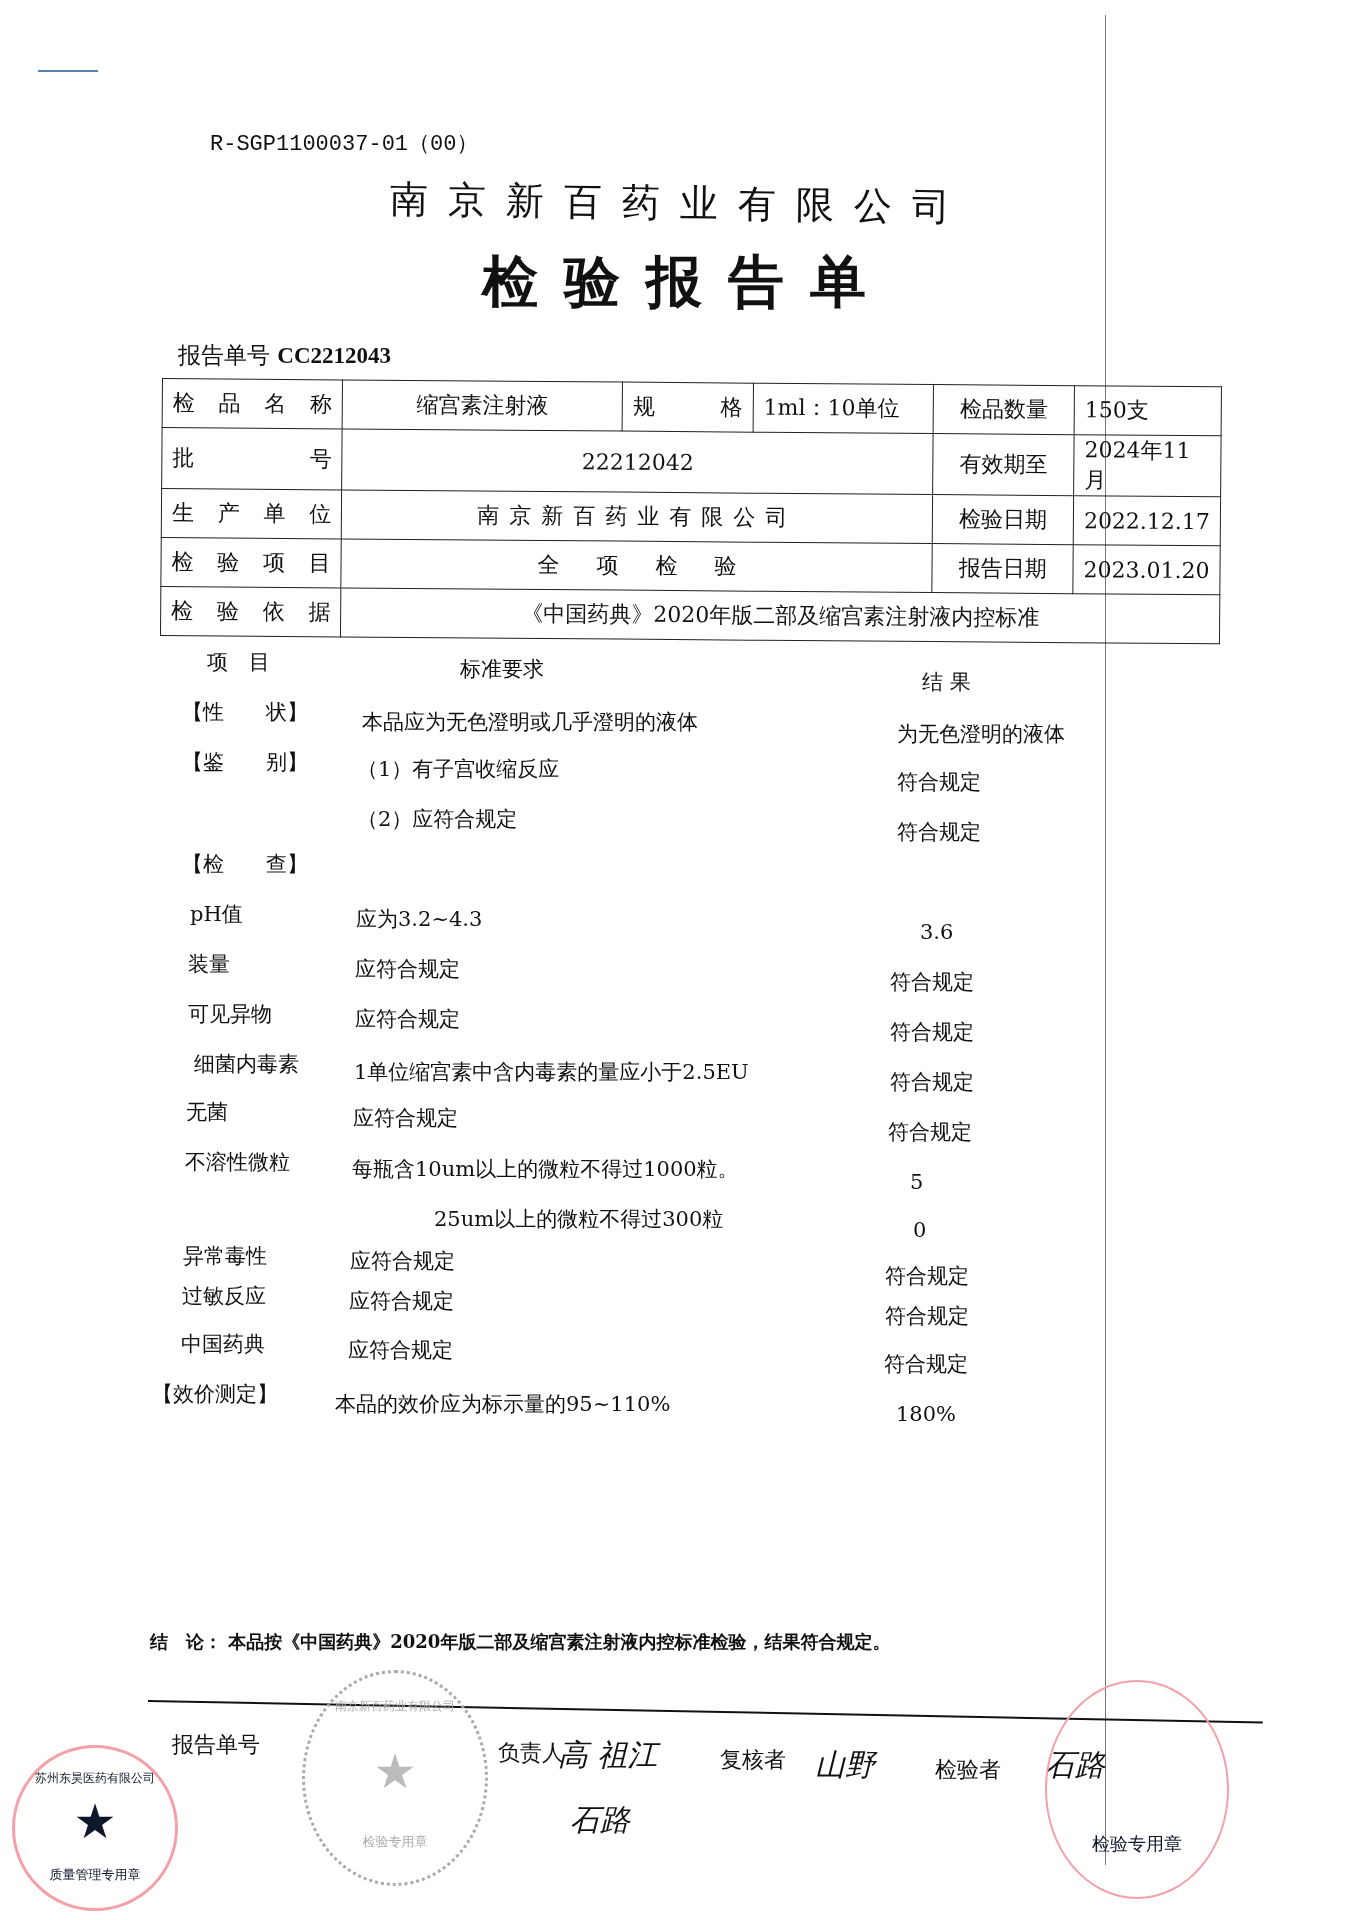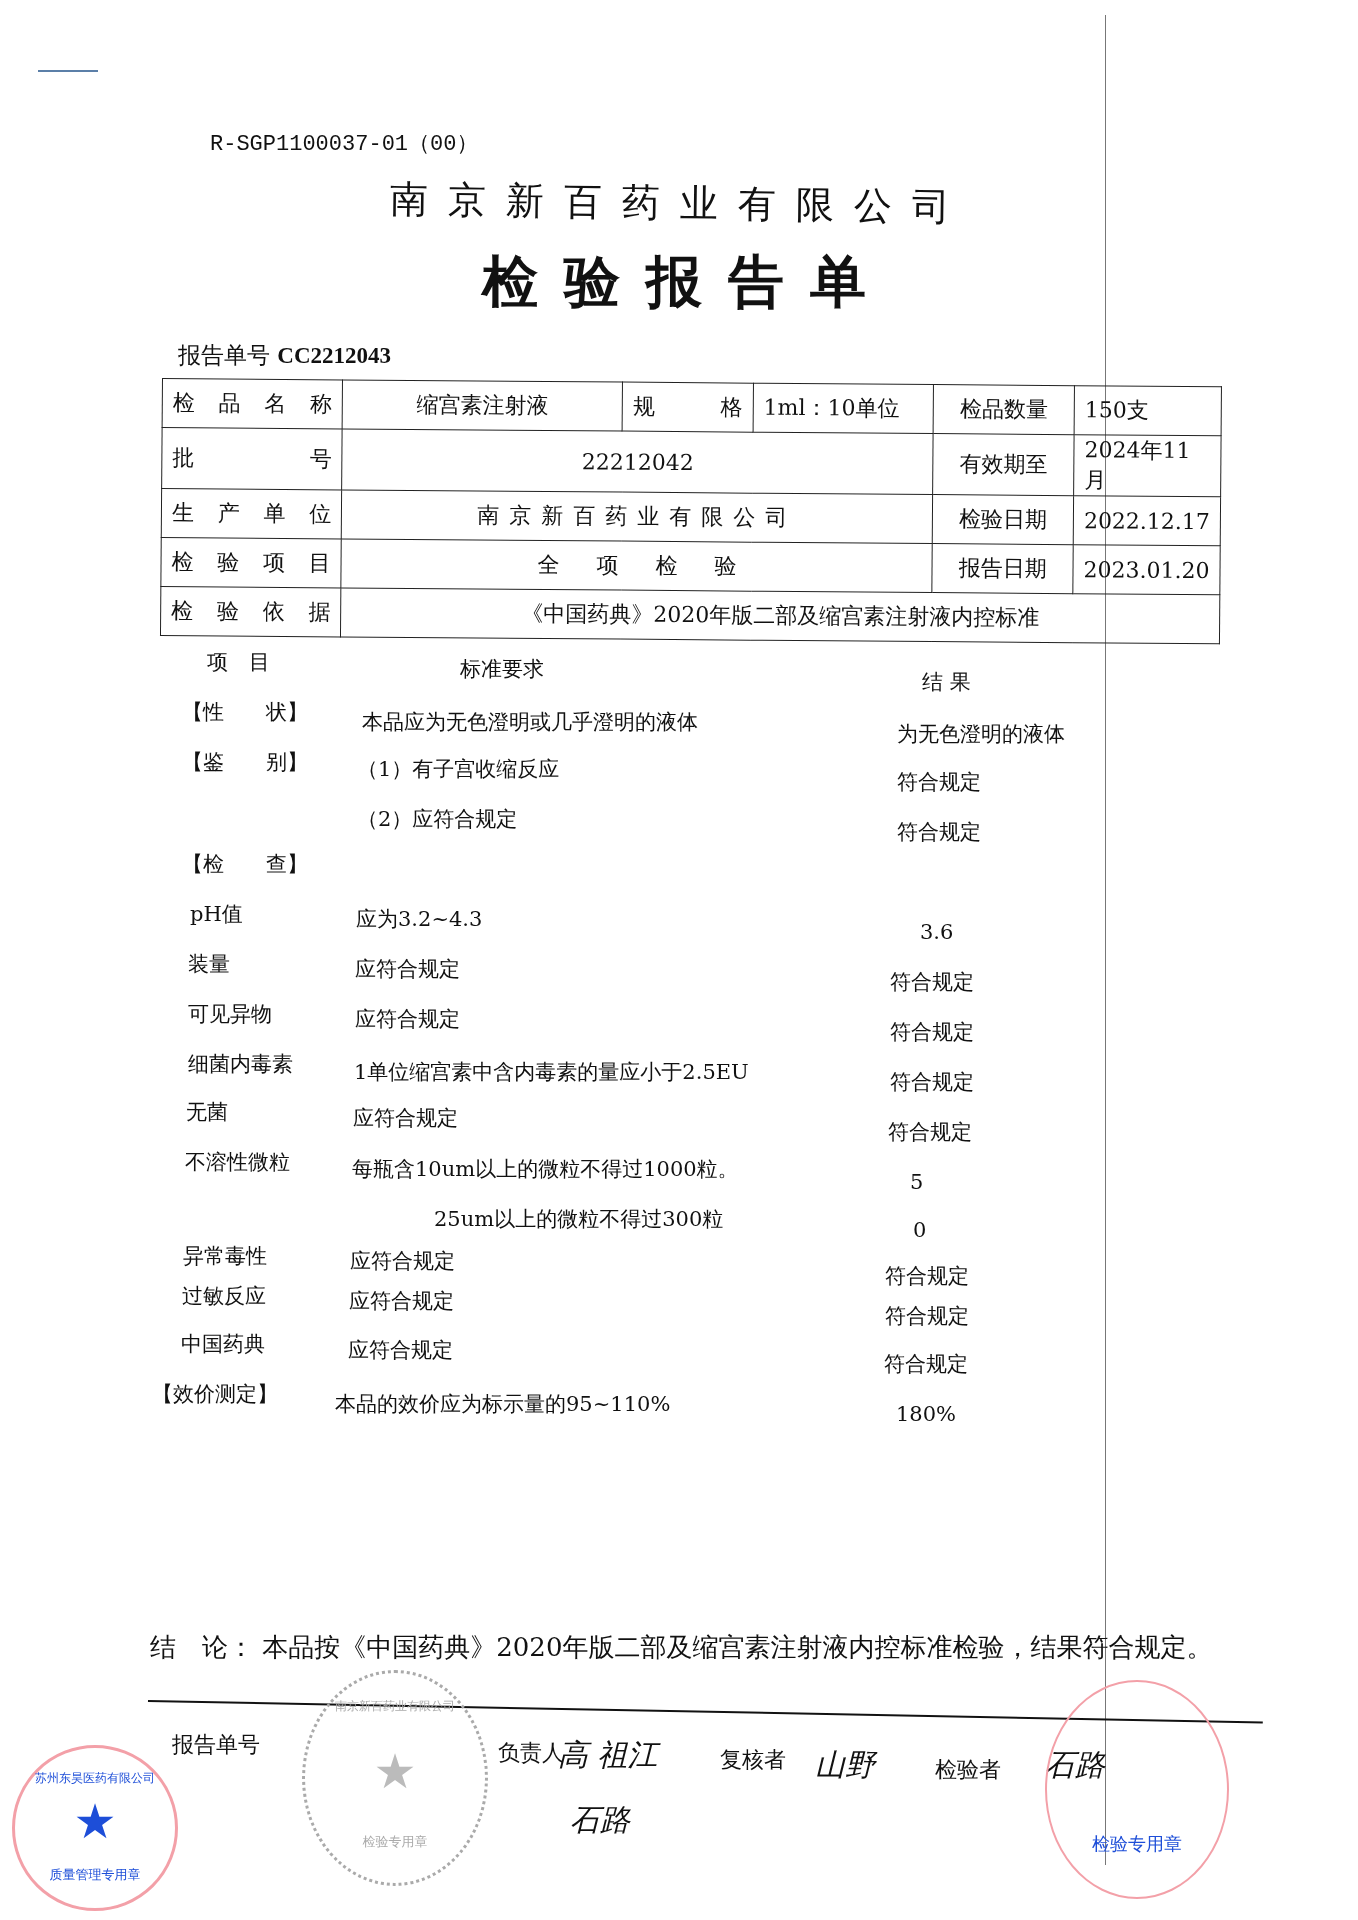--- a/index.html
+++ b/index.html
@@ -109,7 +109,7 @@
   <div class="row c2" style="top:1005px;left:355px">应符合规定</div>
   <div class="row c3" style="top:1018px;left:890px">符合规定</div>
 
-  <div class="row c1" style="top:1050px;left:188px">细菌内毒素</div>
+  <div class="row c1" style="top:1050px;left:194px">细菌内毒素</div>
   <div class="row c2" style="top:1058px;left:354px">1单位缩宫素中含内毒素的量应小于2.5EU</div>
   <div class="row c3" style="top:1068px;left:890px">符合规定</div>
 

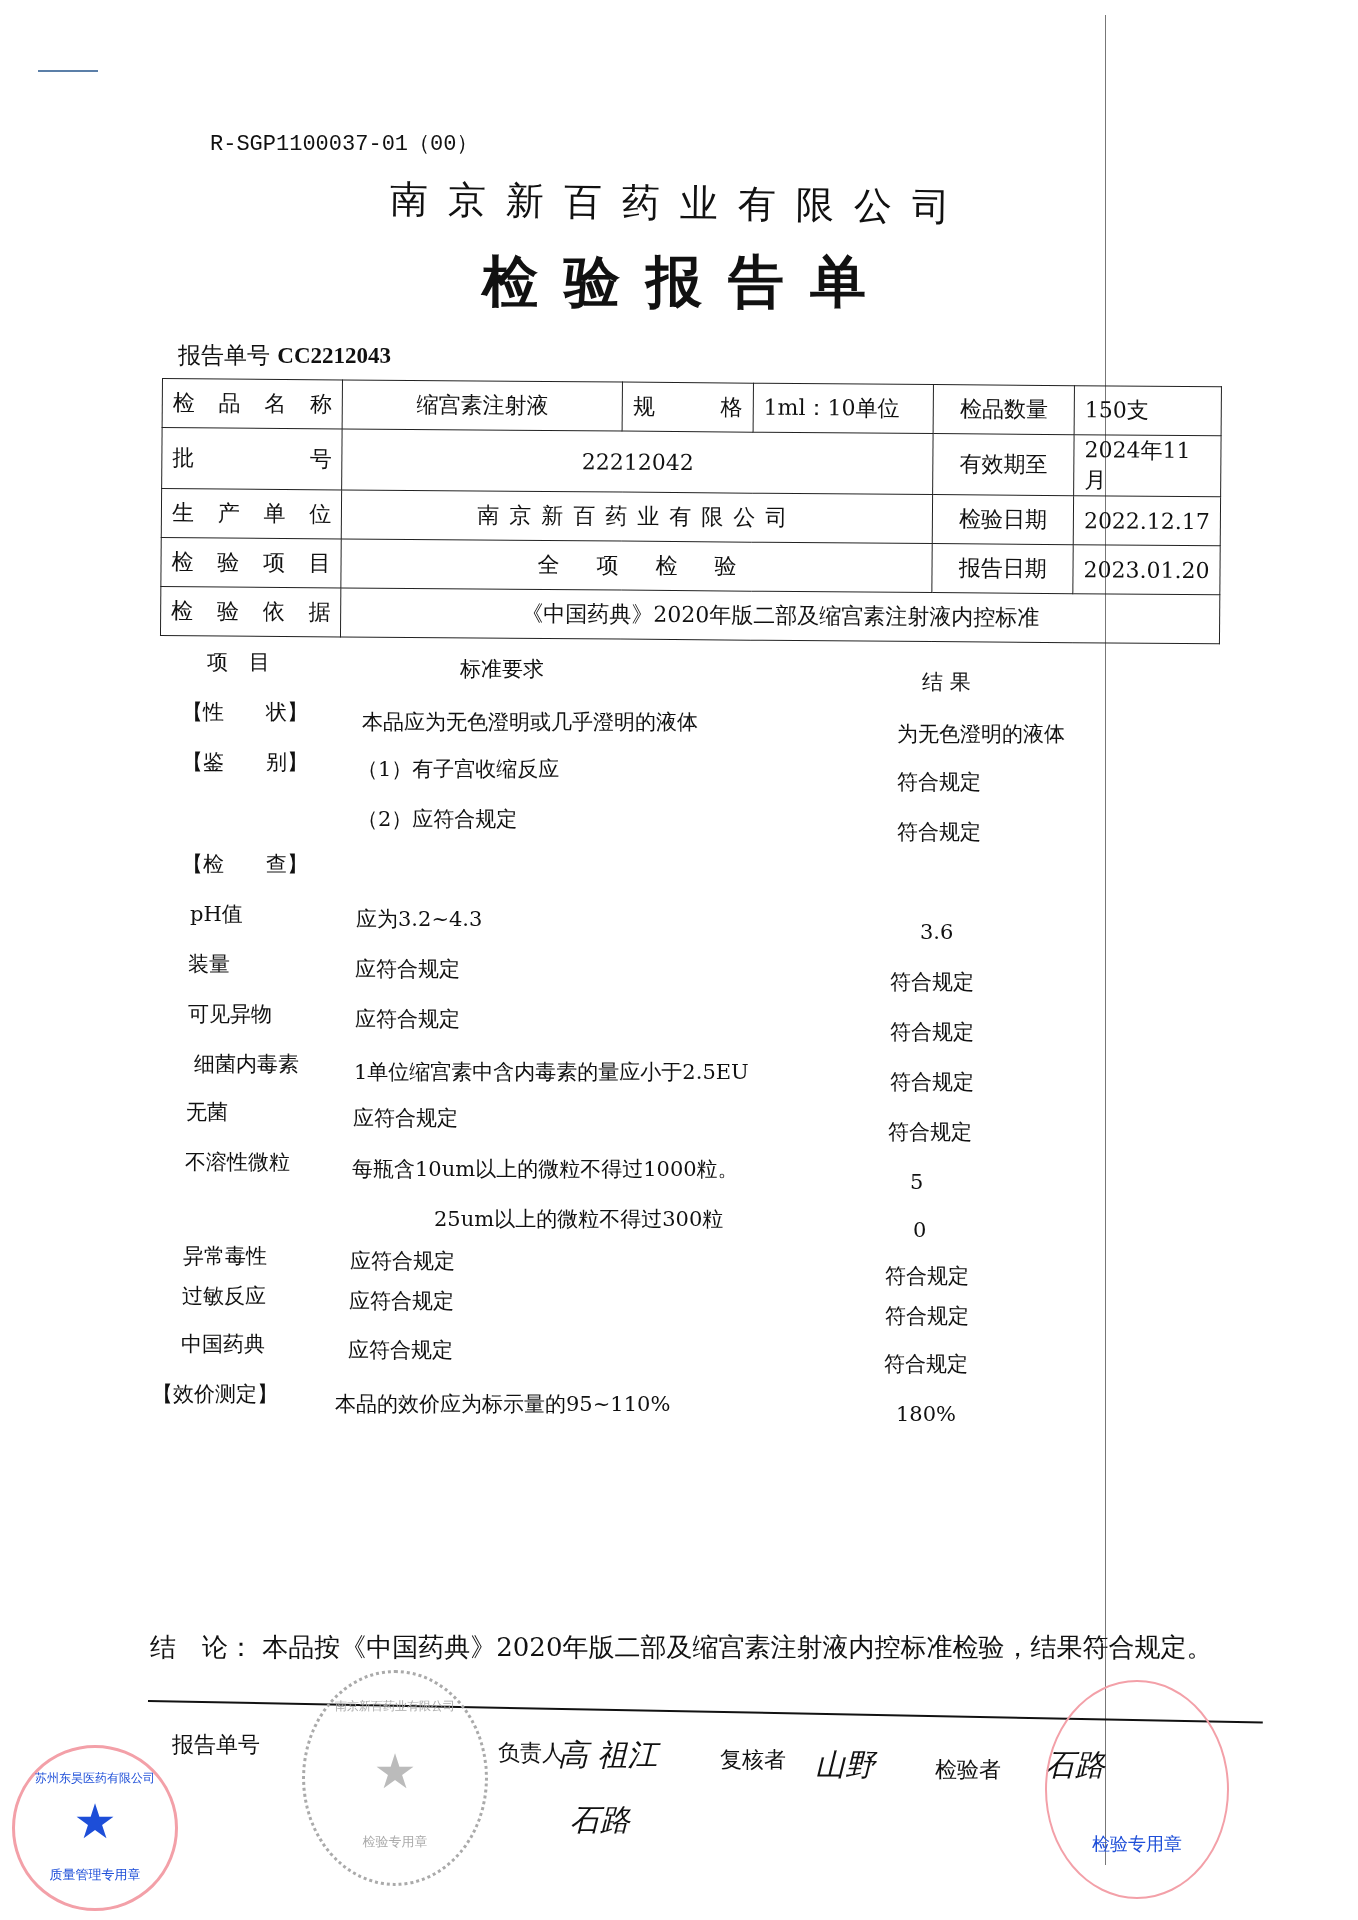--- a/index.html
+++ b/index.html
@@ -20,7 +20,7 @@
   .c1{left:180px;}
   .c2{left:355px;}
   .c3{left:895px;}
-  .concl{left:150px;top:1630px;font-size:26px;}
+  .concl{left:150px;top:1630px;font-size:18px;font-weight:bold;}
   .sigline{left:148px;top:1700px;width:1115px;height:2px;background:#111;transform:rotate(1.1deg);transform-origin:left top;}
   .sig{font-size:22px;}
   .stamp{border-radius:50%;border:3px solid #f3a0a8;color:#1d4ed8;}

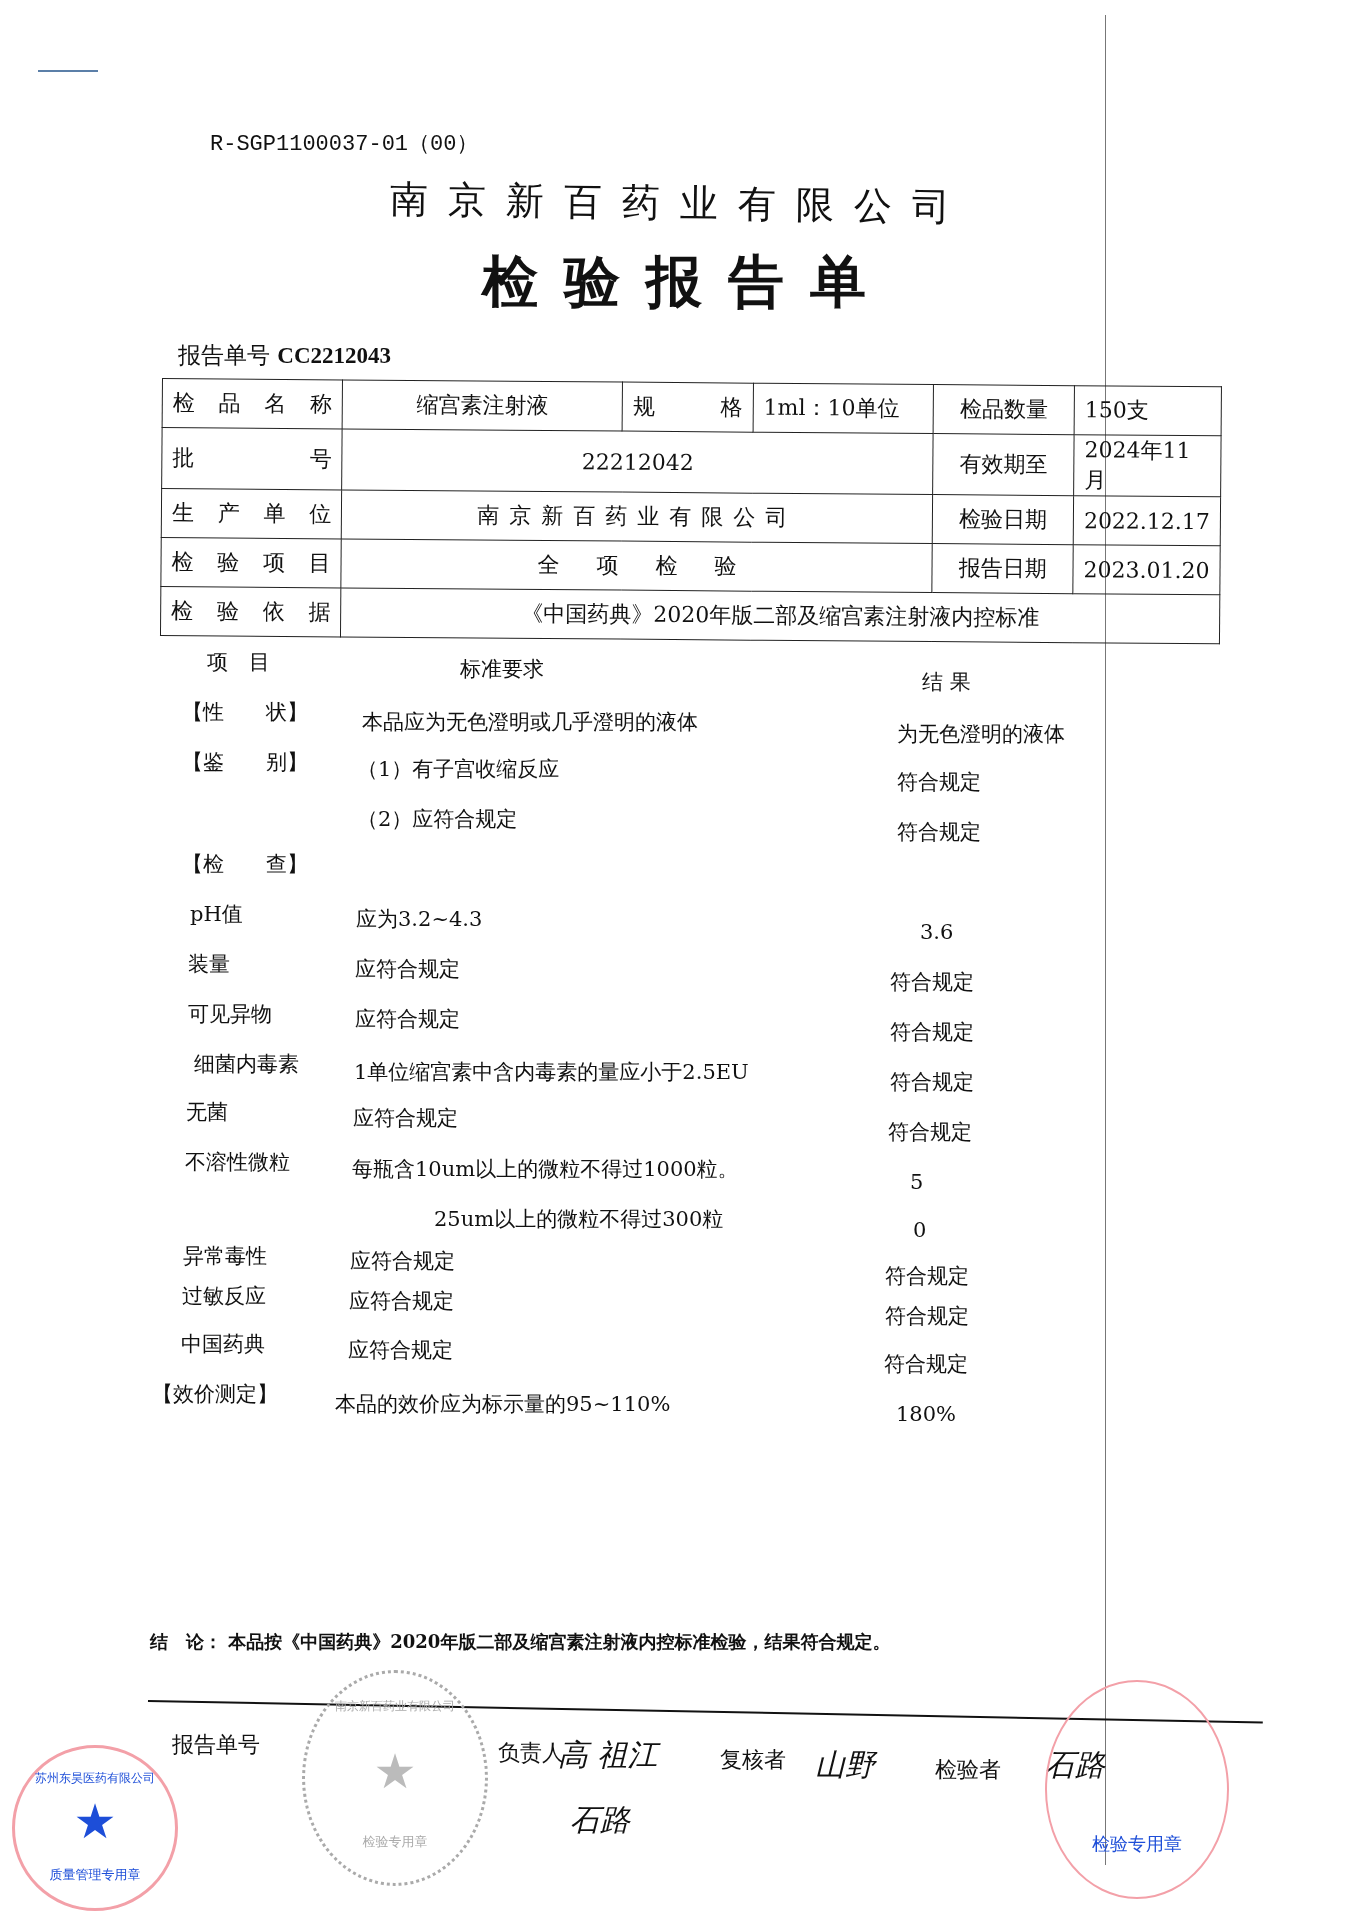--- a/index.html
+++ b/index.html
@@ -23,7 +23,7 @@
   .concl{left:150px;top:1630px;font-size:18px;font-weight:bold;}
   .sigline{left:148px;top:1700px;width:1115px;height:2px;background:#111;transform:rotate(1.1deg);transform-origin:left top;}
   .sig{font-size:22px;}
-  .stamp{border-radius:50%;border:3px solid #f3a0a8;color:#1d4ed8;}
+  .stamp{border-radius:50%;border:3px solid #f3a0a8;color:#0f172a;}
   .stampgray{border-radius:50%;border:3px dotted #aaa;color:#aaa;}
   .star{font-size:48px;}
   .hand{font-family:"DejaVu Serif",serif;font-style:italic;font-size:30px;color:#111;}

